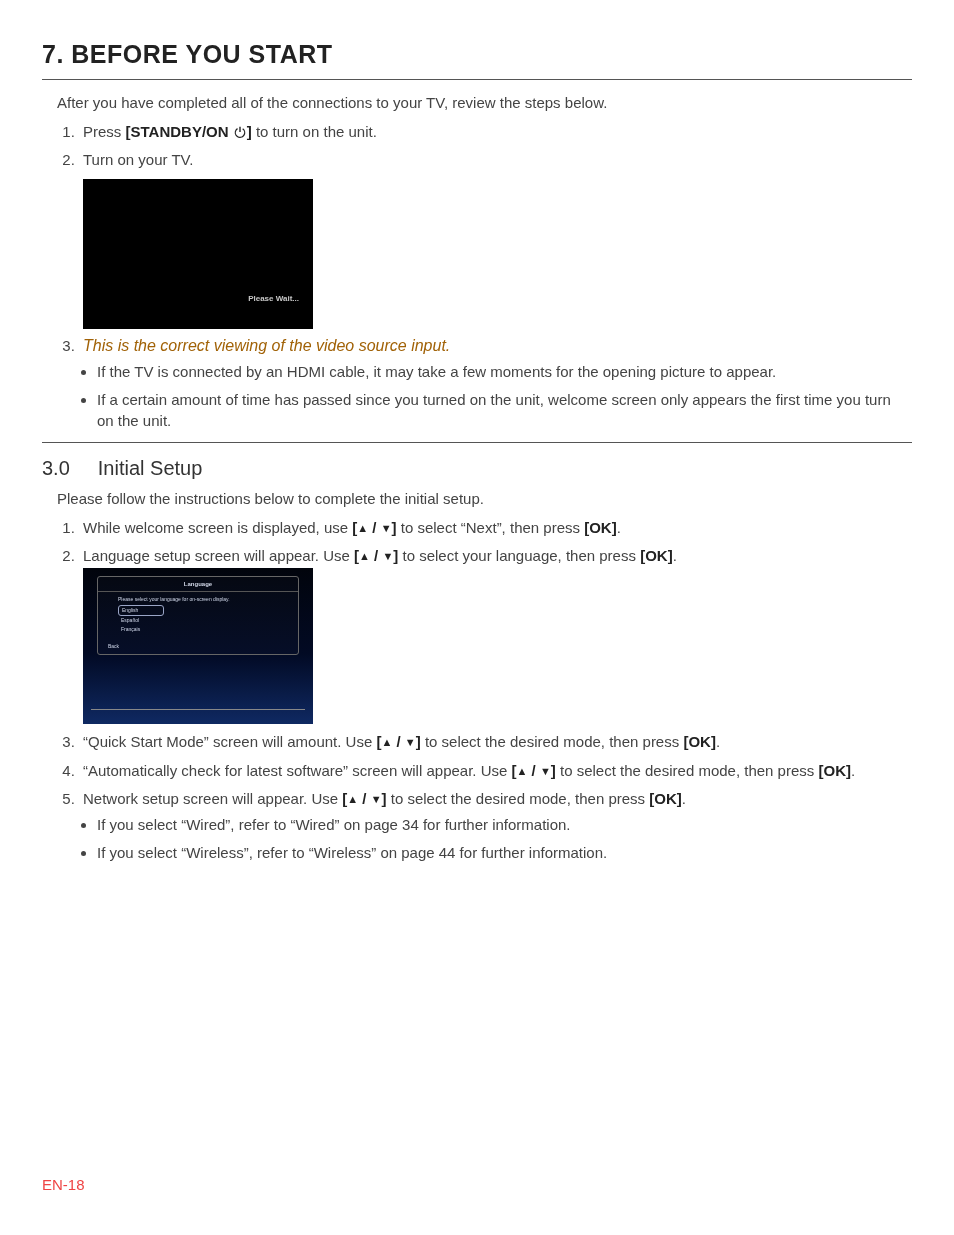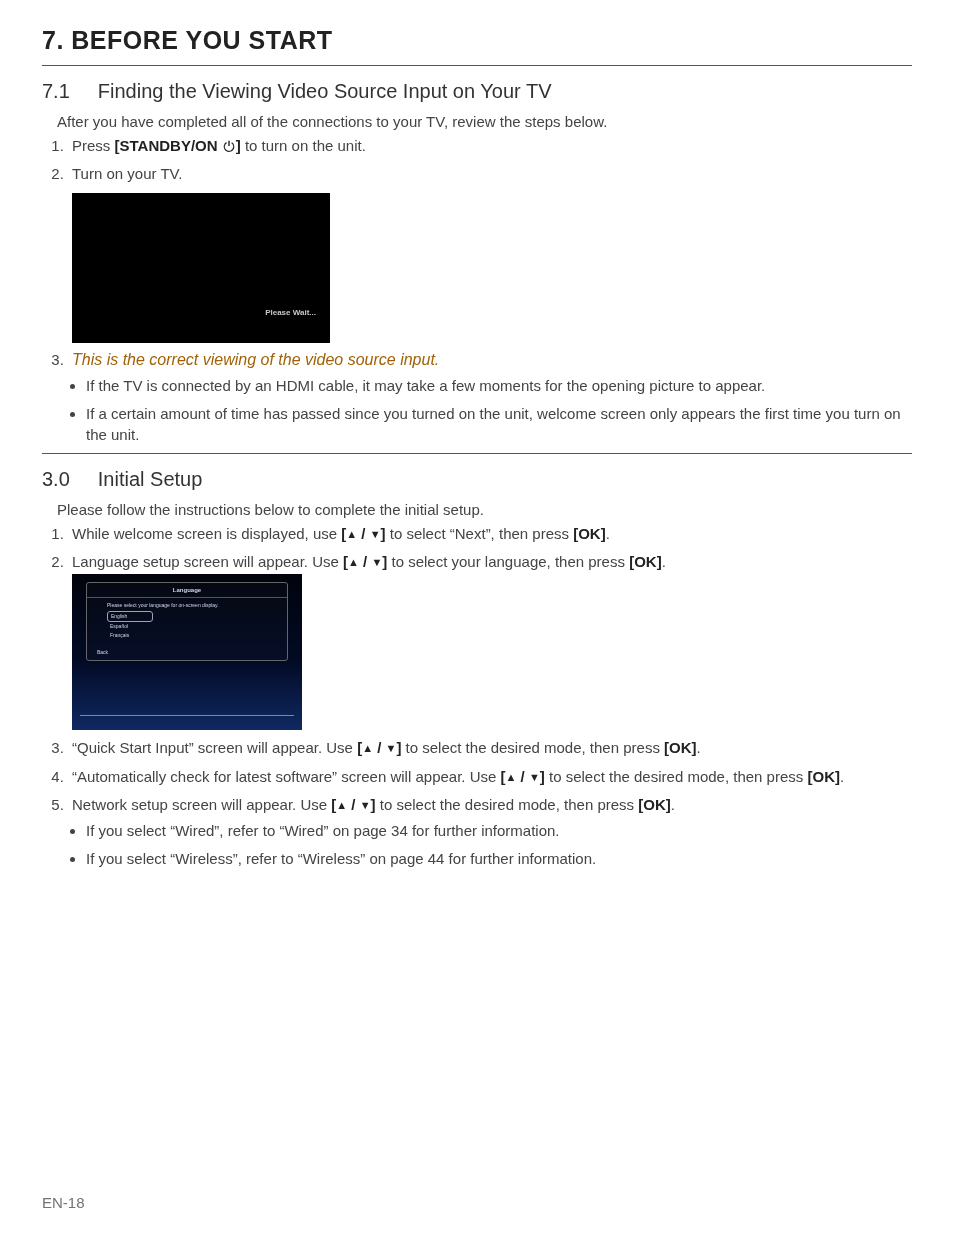--- a/index.html
+++ b/index.html
@@ -13,7 +13,7 @@
     width: 954px;
     height: 1235px;
     box-sizing: border-box;
-    padding: 26px 42px 0 42px;
+    padding: 40px 42px 0 42px;
     position: relative;
   }
   .chapter-title {

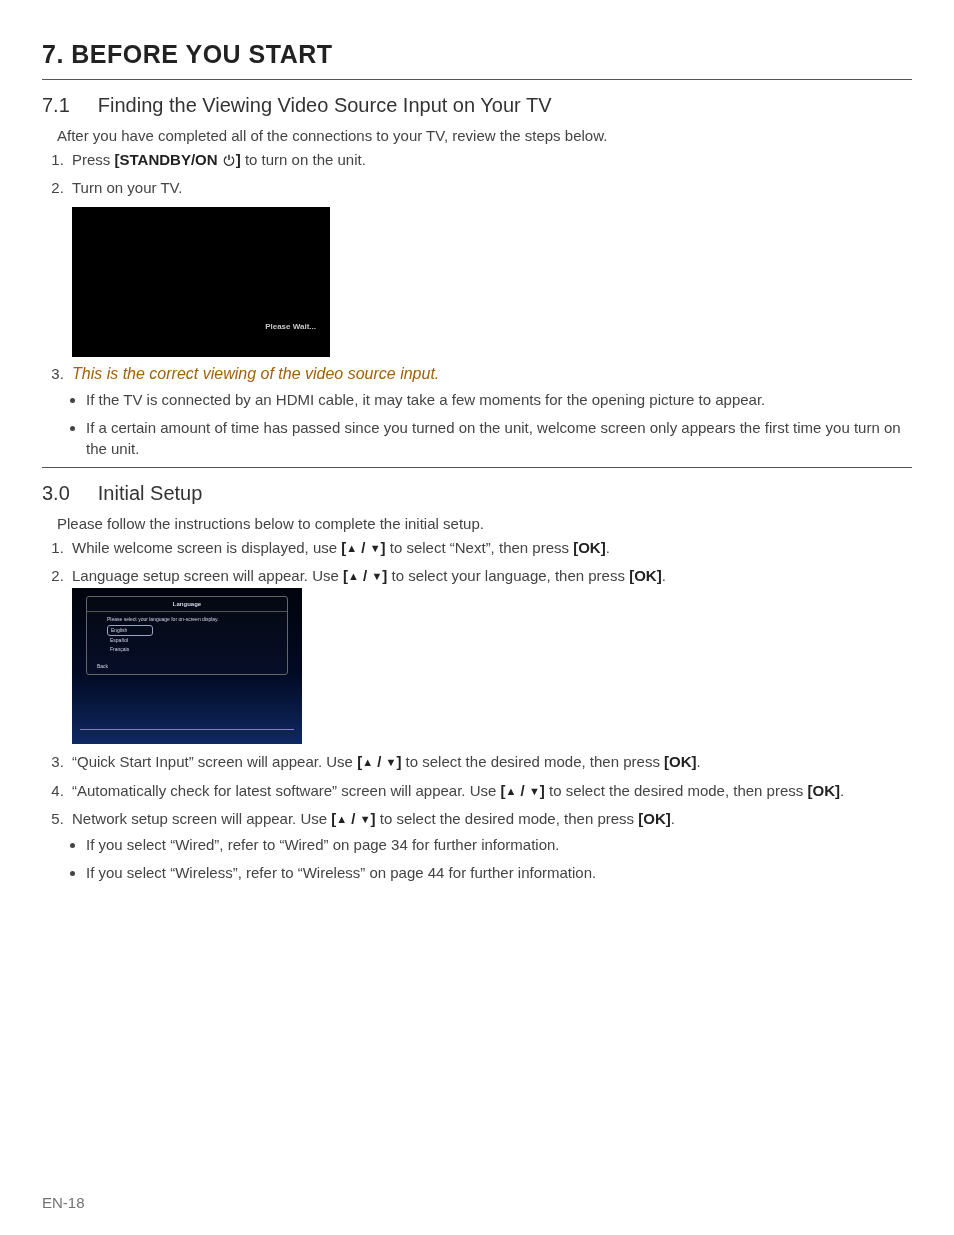--- a/index.html
+++ b/index.html
@@ -183,9 +183,6 @@
   </h1>
   <hr class="rule">
 
-  <h2 class="section-title">
-    <span class="num">7.1</span><span>Finding the Viewing Video Source Input on Your TV</span>
-  </h2>
 
   <p class="lead">After you have completed all of the connections to your TV, review the steps below.</p>
 

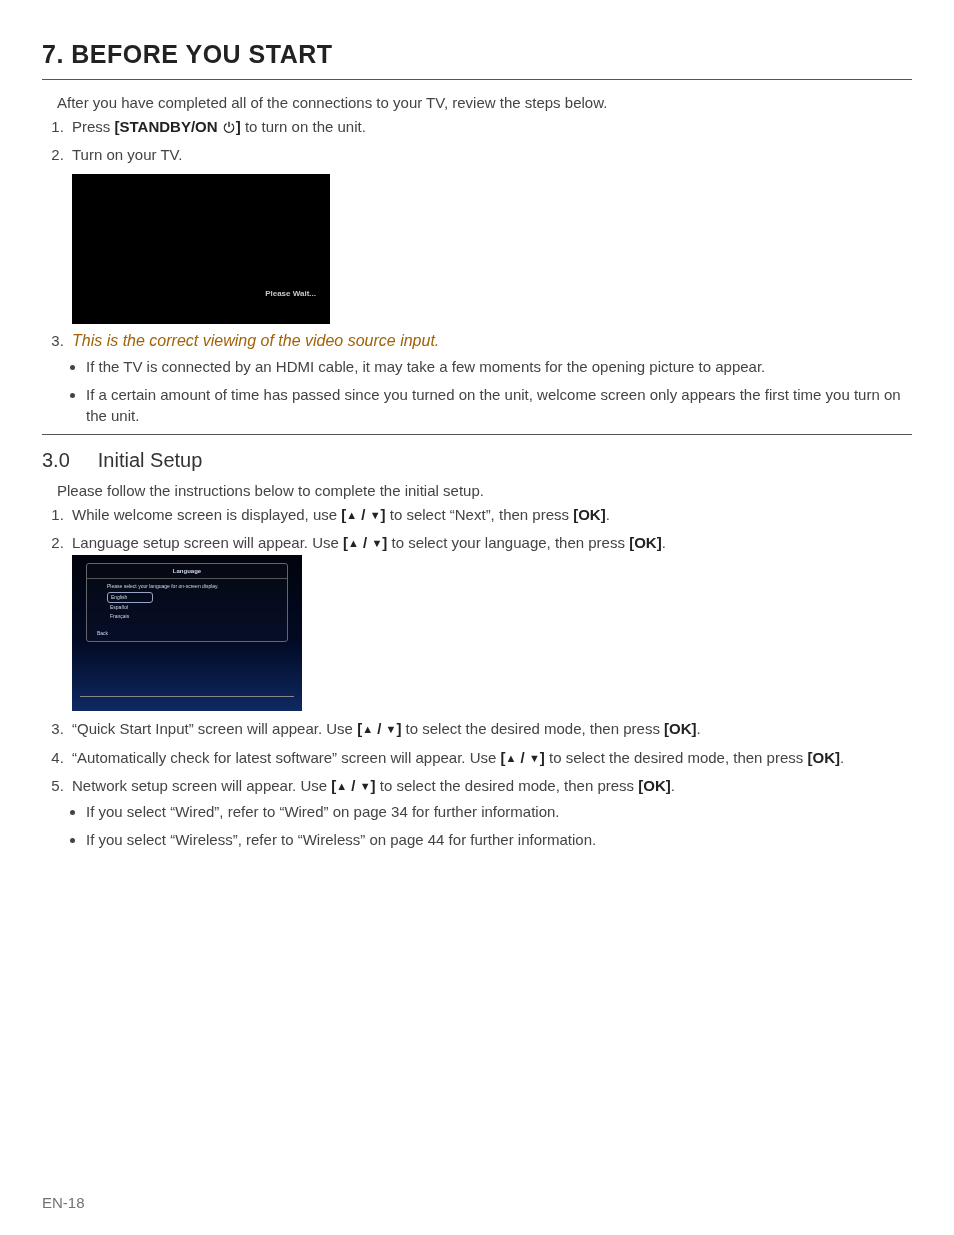--- a/index.html
+++ b/index.html
@@ -44,7 +44,7 @@
     color: #444;
   }
   ol.steps {
-    margin: 0;
+    margin: 11px;
     padding-left: 26px;
     font-size: 15px;
     color: #444;

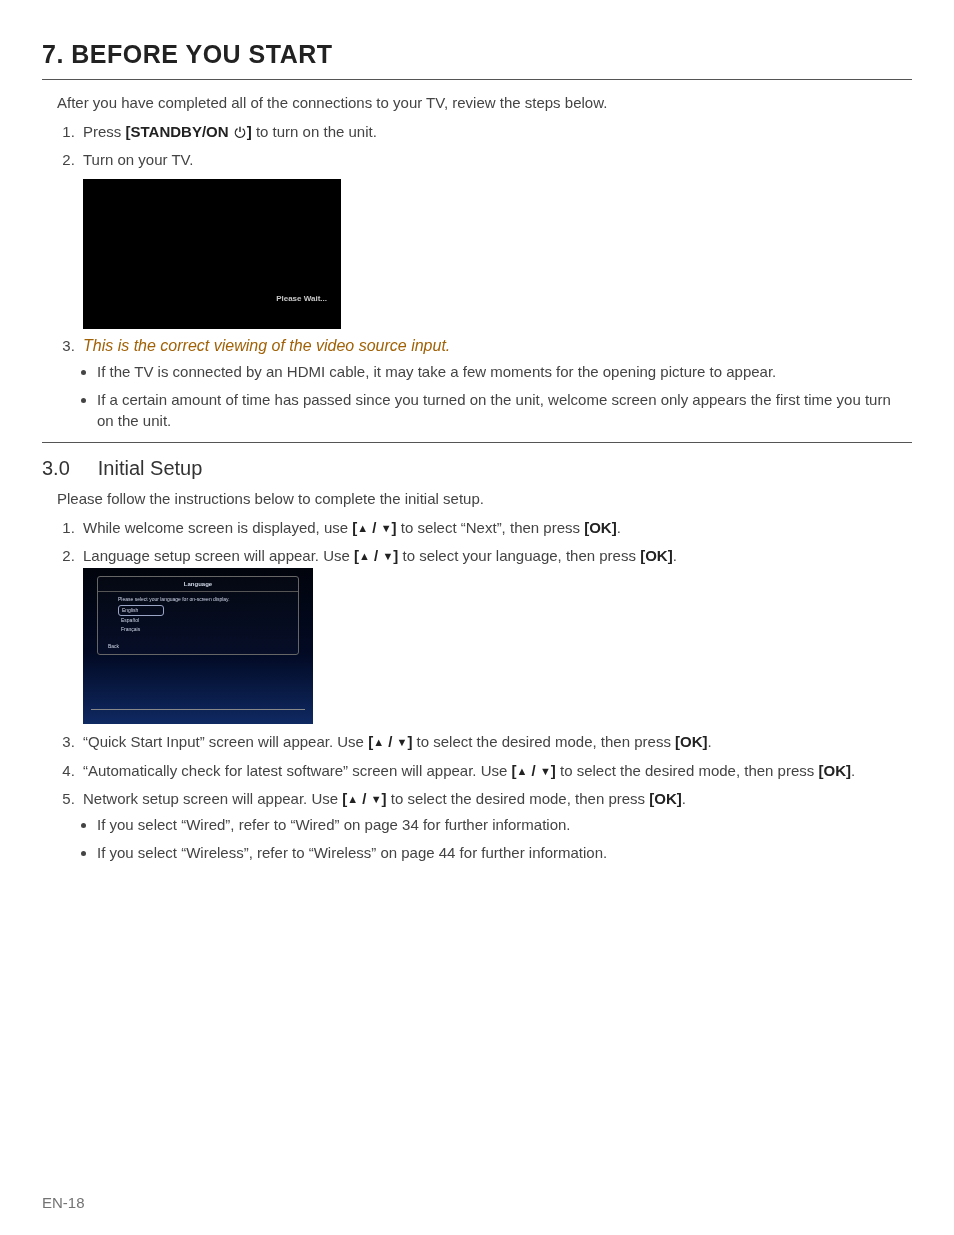--- a/index.html
+++ b/index.html
@@ -75,7 +75,7 @@
 
   
   .tv-wait {
-    width: 258px;
+    width: 230px;
     height: 150px;
     background: #000;
     margin: 4px 0 6px 0;

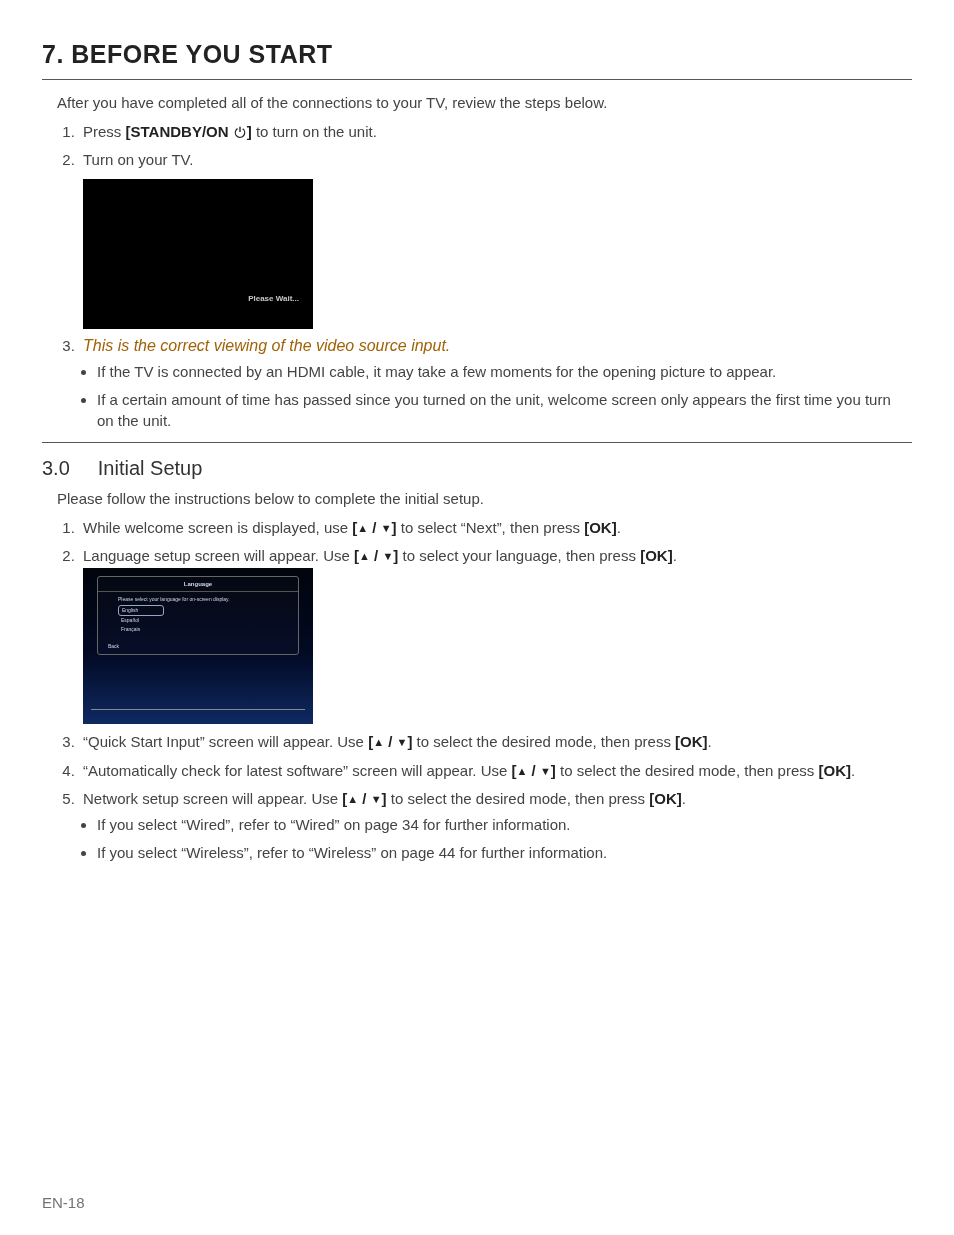--- a/index.html
+++ b/index.html
@@ -237,7 +237,7 @@
       </div>
     </li>
     <li>
-      <span>“Quick Start Input” screen will appear. Use </span><span class="bold"><span>[</span><span class="tri-up">▲</span><span> / </span><span class="tri-down">▼</span><span>]</span></span><span> to select the desired mode, then press </span><span class="bold">[OK]</span><span>.</span>
+      <span>“Quick Start Mode” screen will amount. Use </span><span class="bold"><span>[</span><span class="tri-up">▲</span><span> / </span><span class="tri-down">▼</span><span>]</span></span><span> to select the desired mode, then press </span><span class="bold">[OK]</span><span>.</span>
     </li>
     <li>
       <span>“Automatically check for latest software” screen will appear. Use </span><span class="bold"><span>[</span><span class="tri-up">▲</span><span> / </span><span class="tri-down">▼</span><span>]</span></span><span> to select the desired mode, then press </span><span class="bold">[OK]</span><span>.</span>

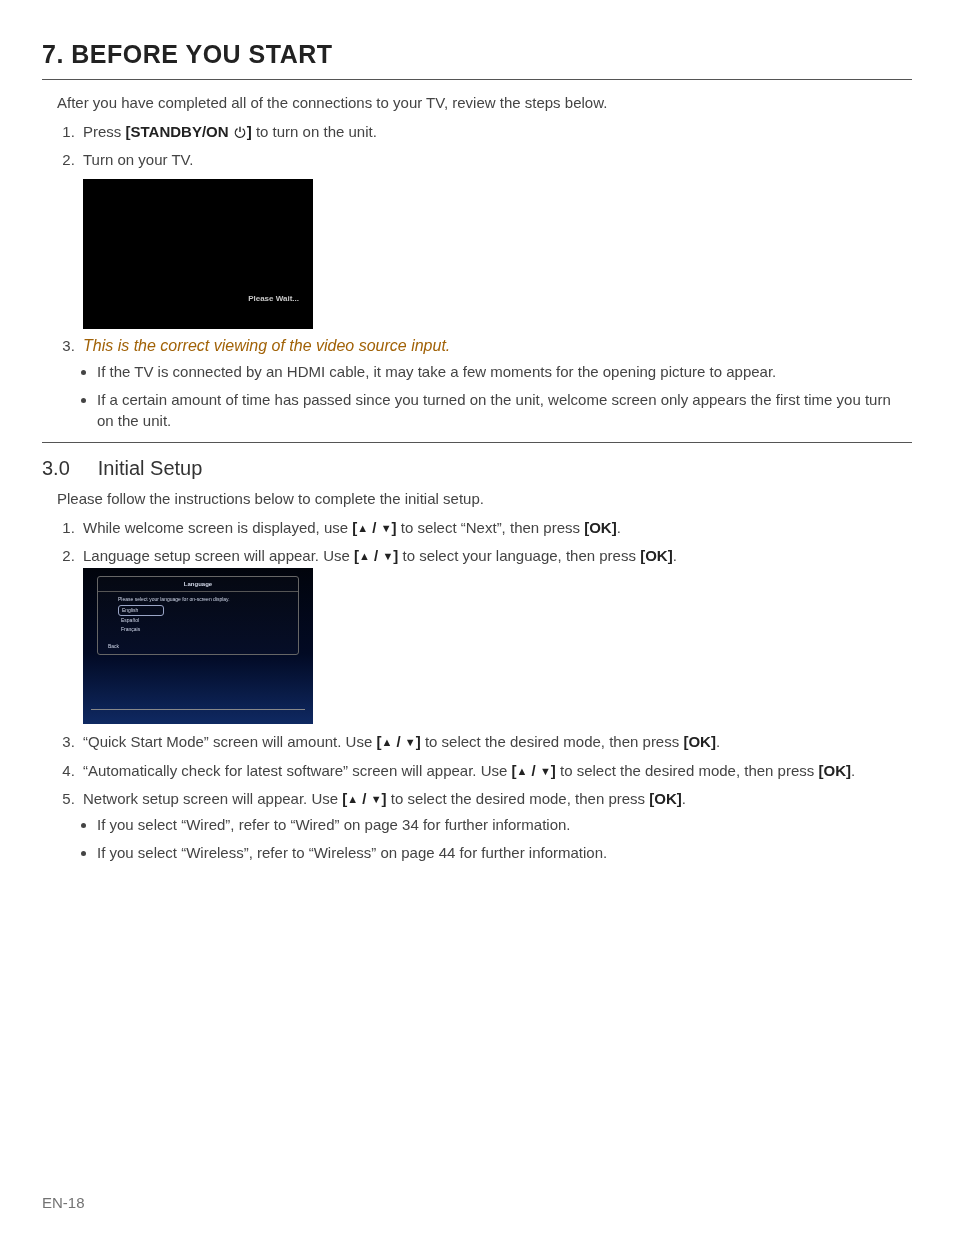--- a/index.html
+++ b/index.html
@@ -159,10 +159,10 @@
 
   .pagenum {
     position: absolute;
-    bottom: 24px;
+    bottom: 42px;
     left: 42px;
     font-size: 15px;
-    color: #737373;
+    color: #ef4444;
   }
 
   .caption {

